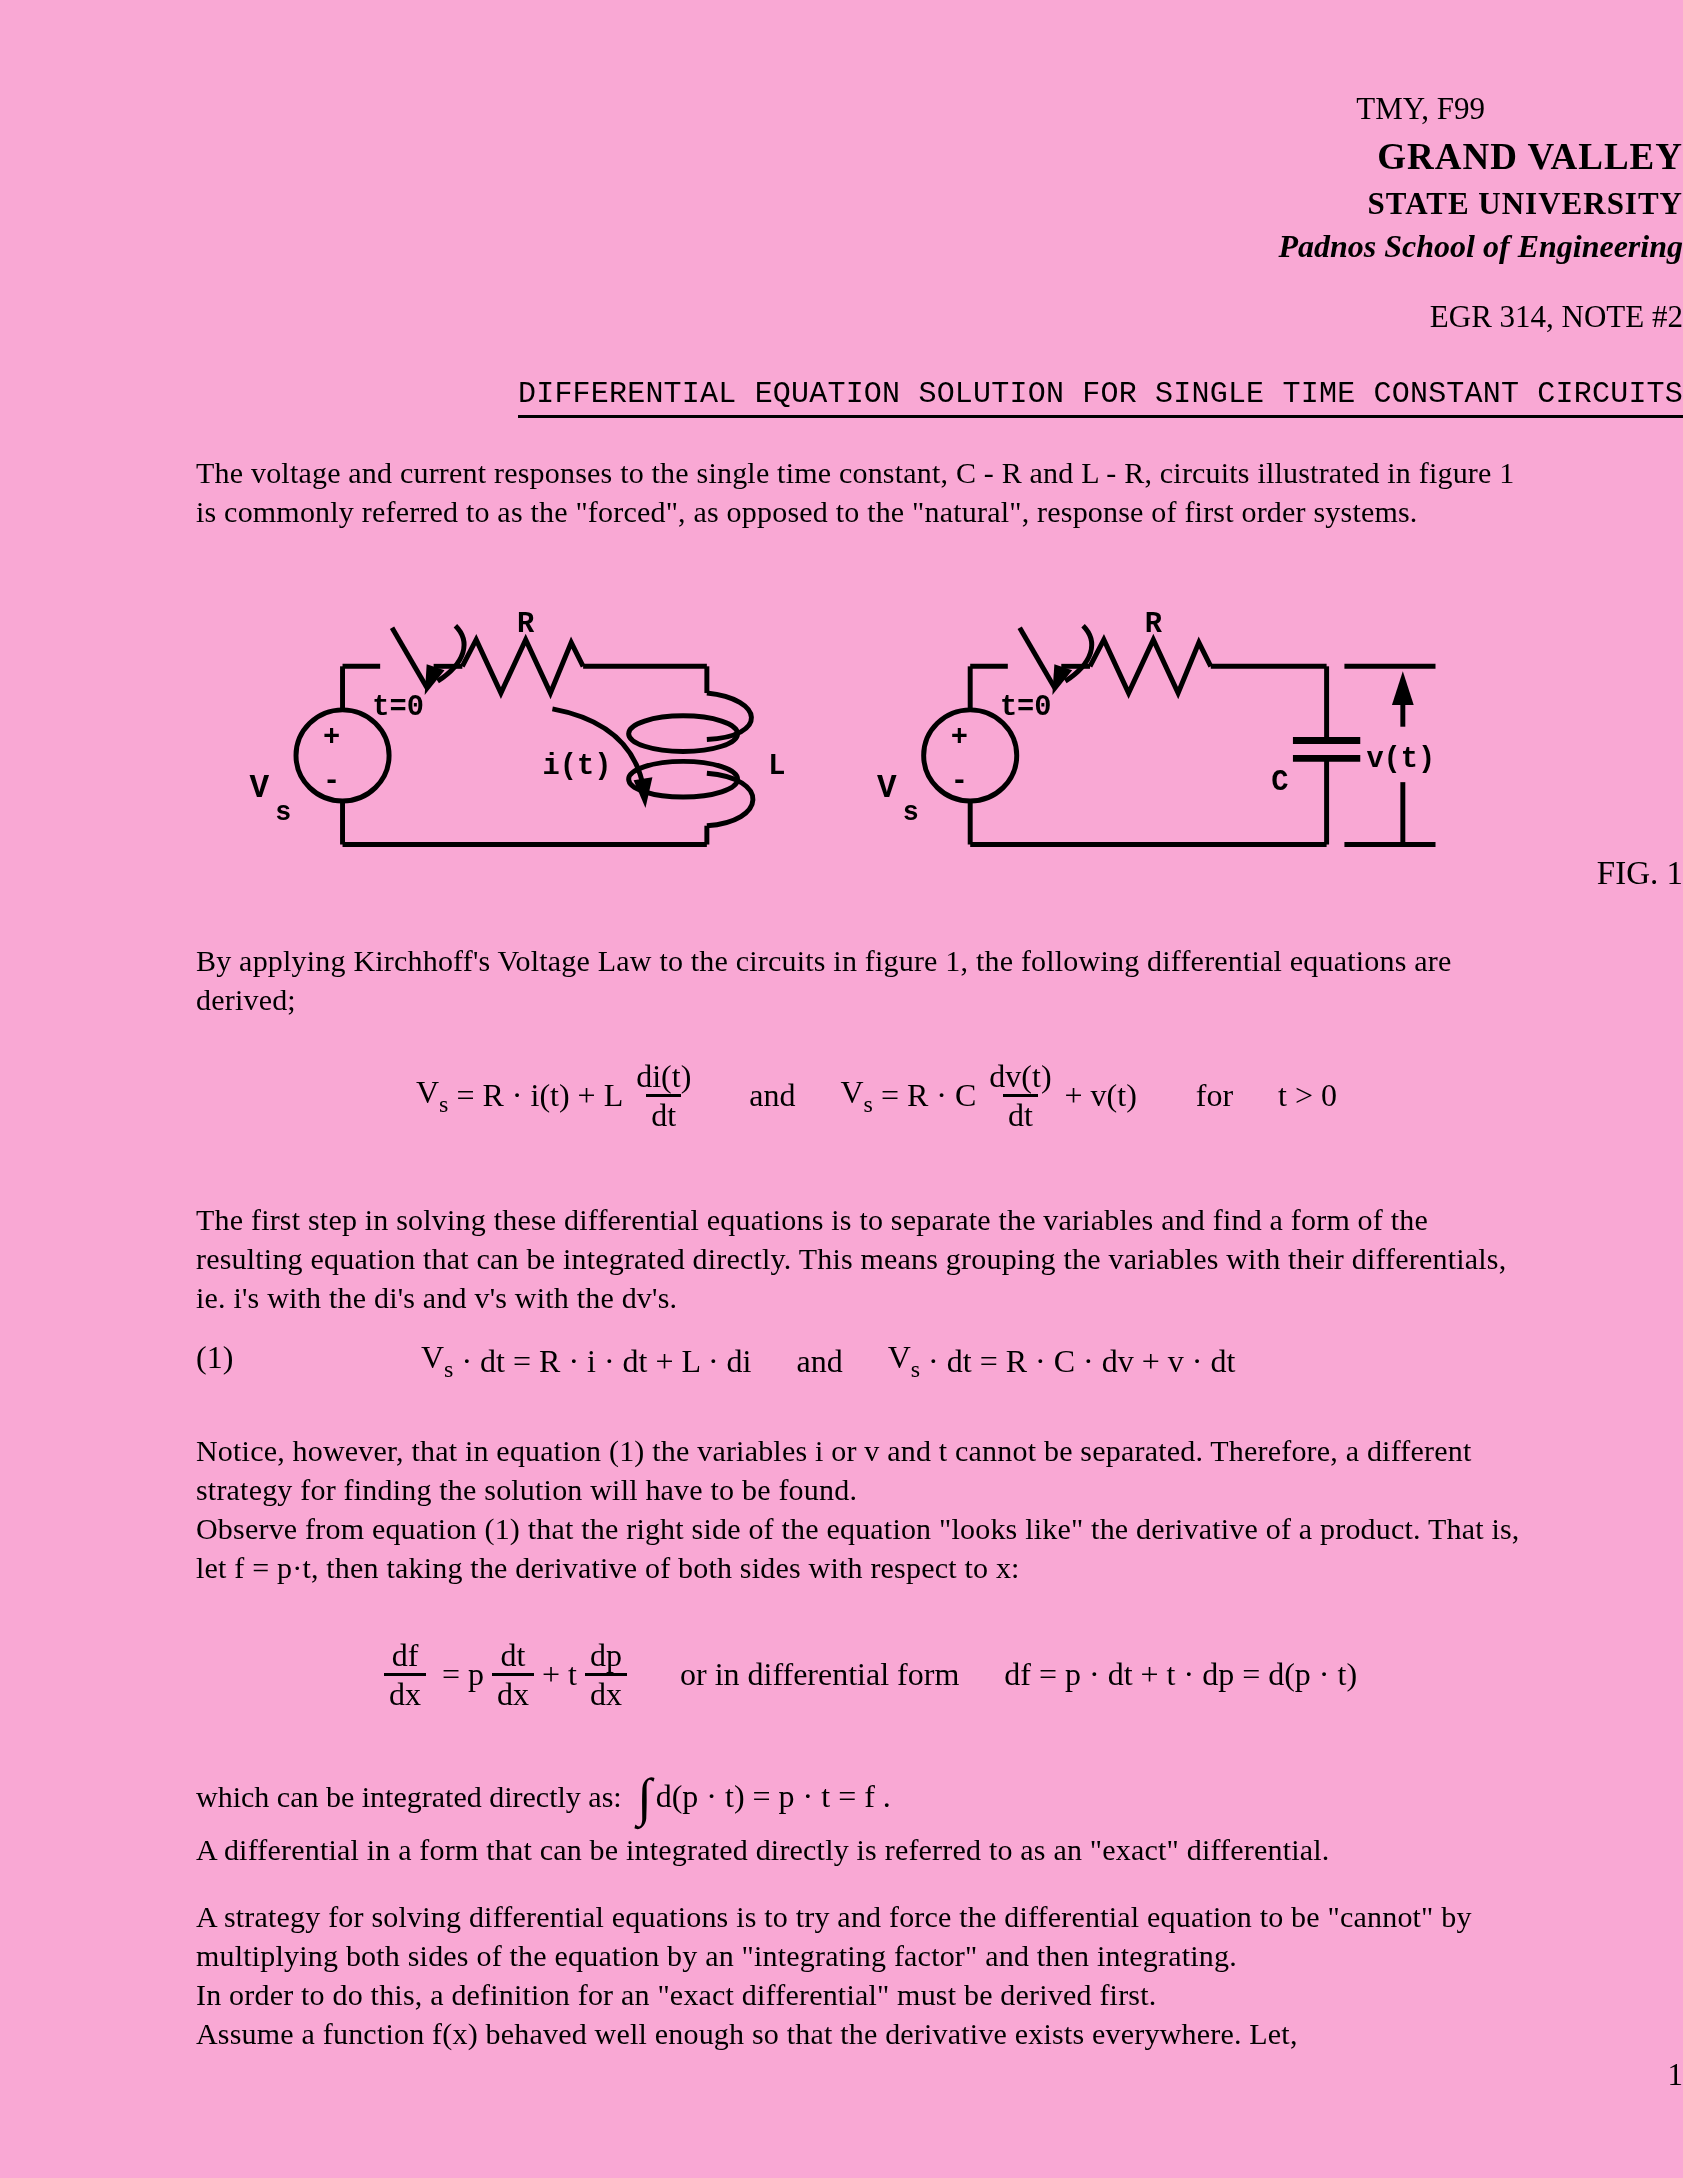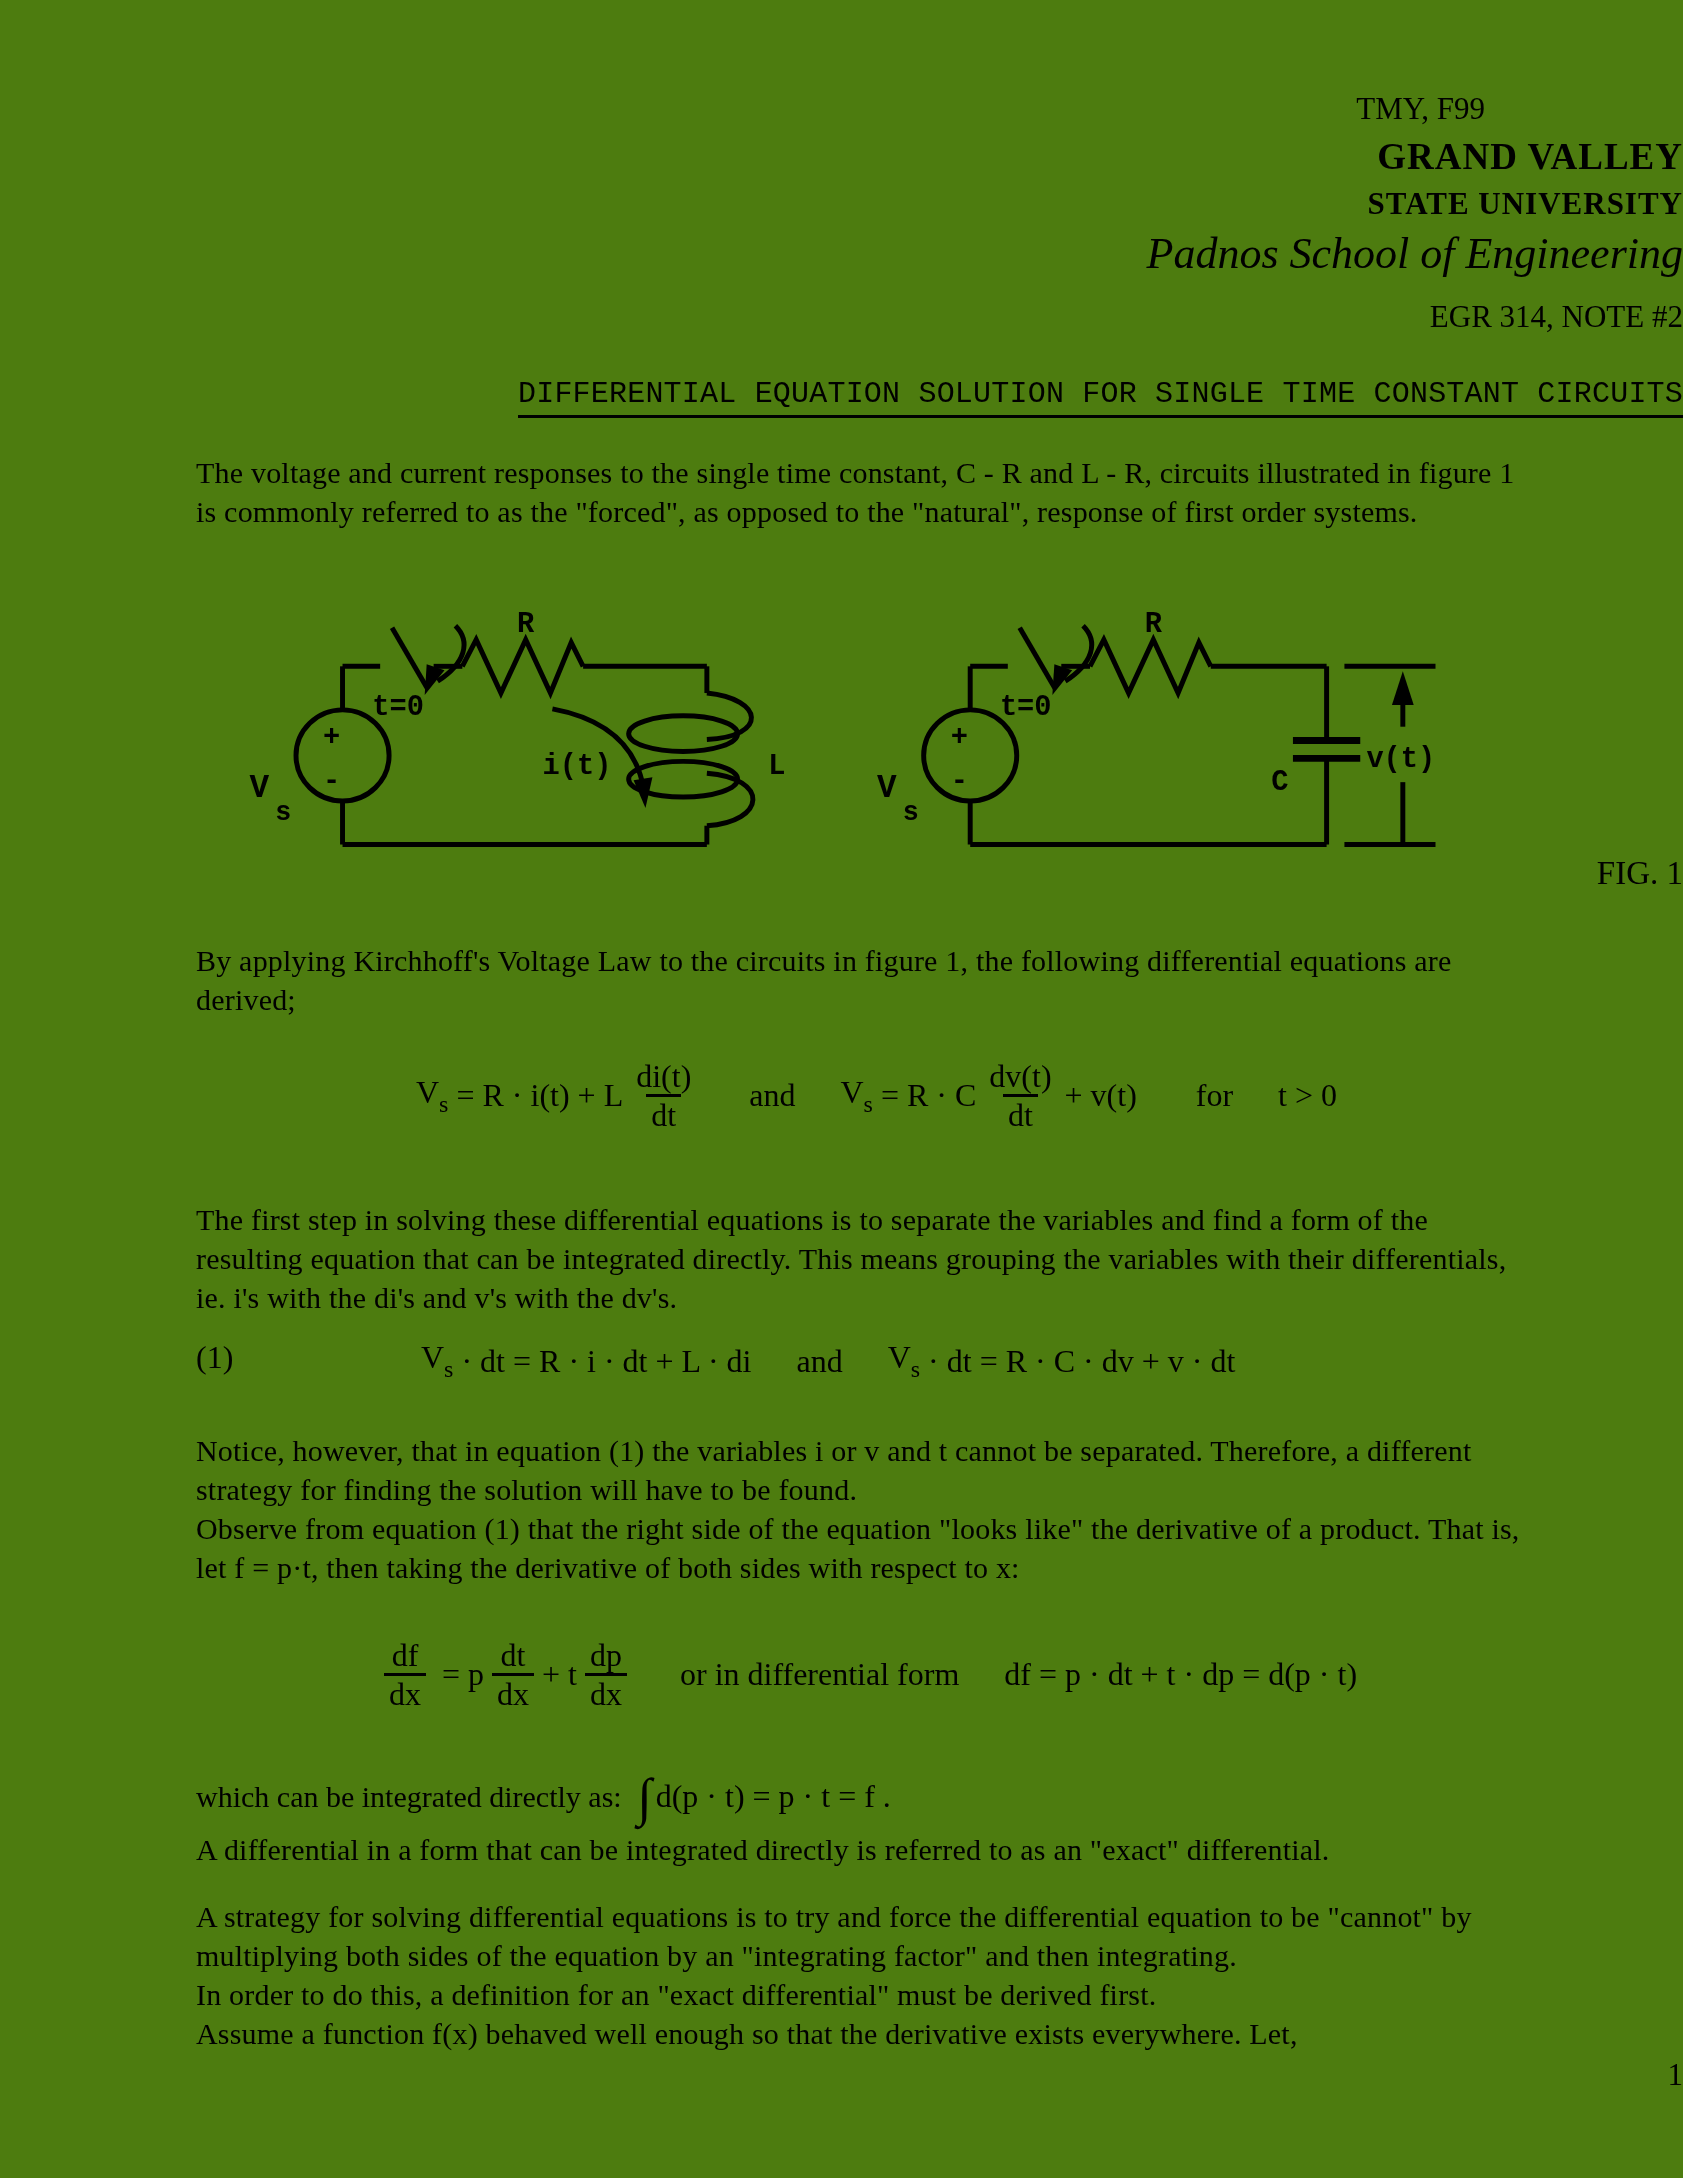--- a/index.html
+++ b/index.html
@@ -3,7 +3,7 @@
 <meta charset="utf-8">
 <style>
   html,body{margin:0;padding:0;background:#777;}
-  .page{position:relative;width:1683px;height:2178px;background:#4d7c0f;color:#000;
+  .page{position:relative;width:1683px;height:2178px;background:#f9a8d4;color:#000;
         font-family:"Liberation Serif",serif;overflow:hidden;}
   .abs{position:absolute;}
   .body-text{font-size:30px;line-height:39px;letter-spacing:0.2px;}

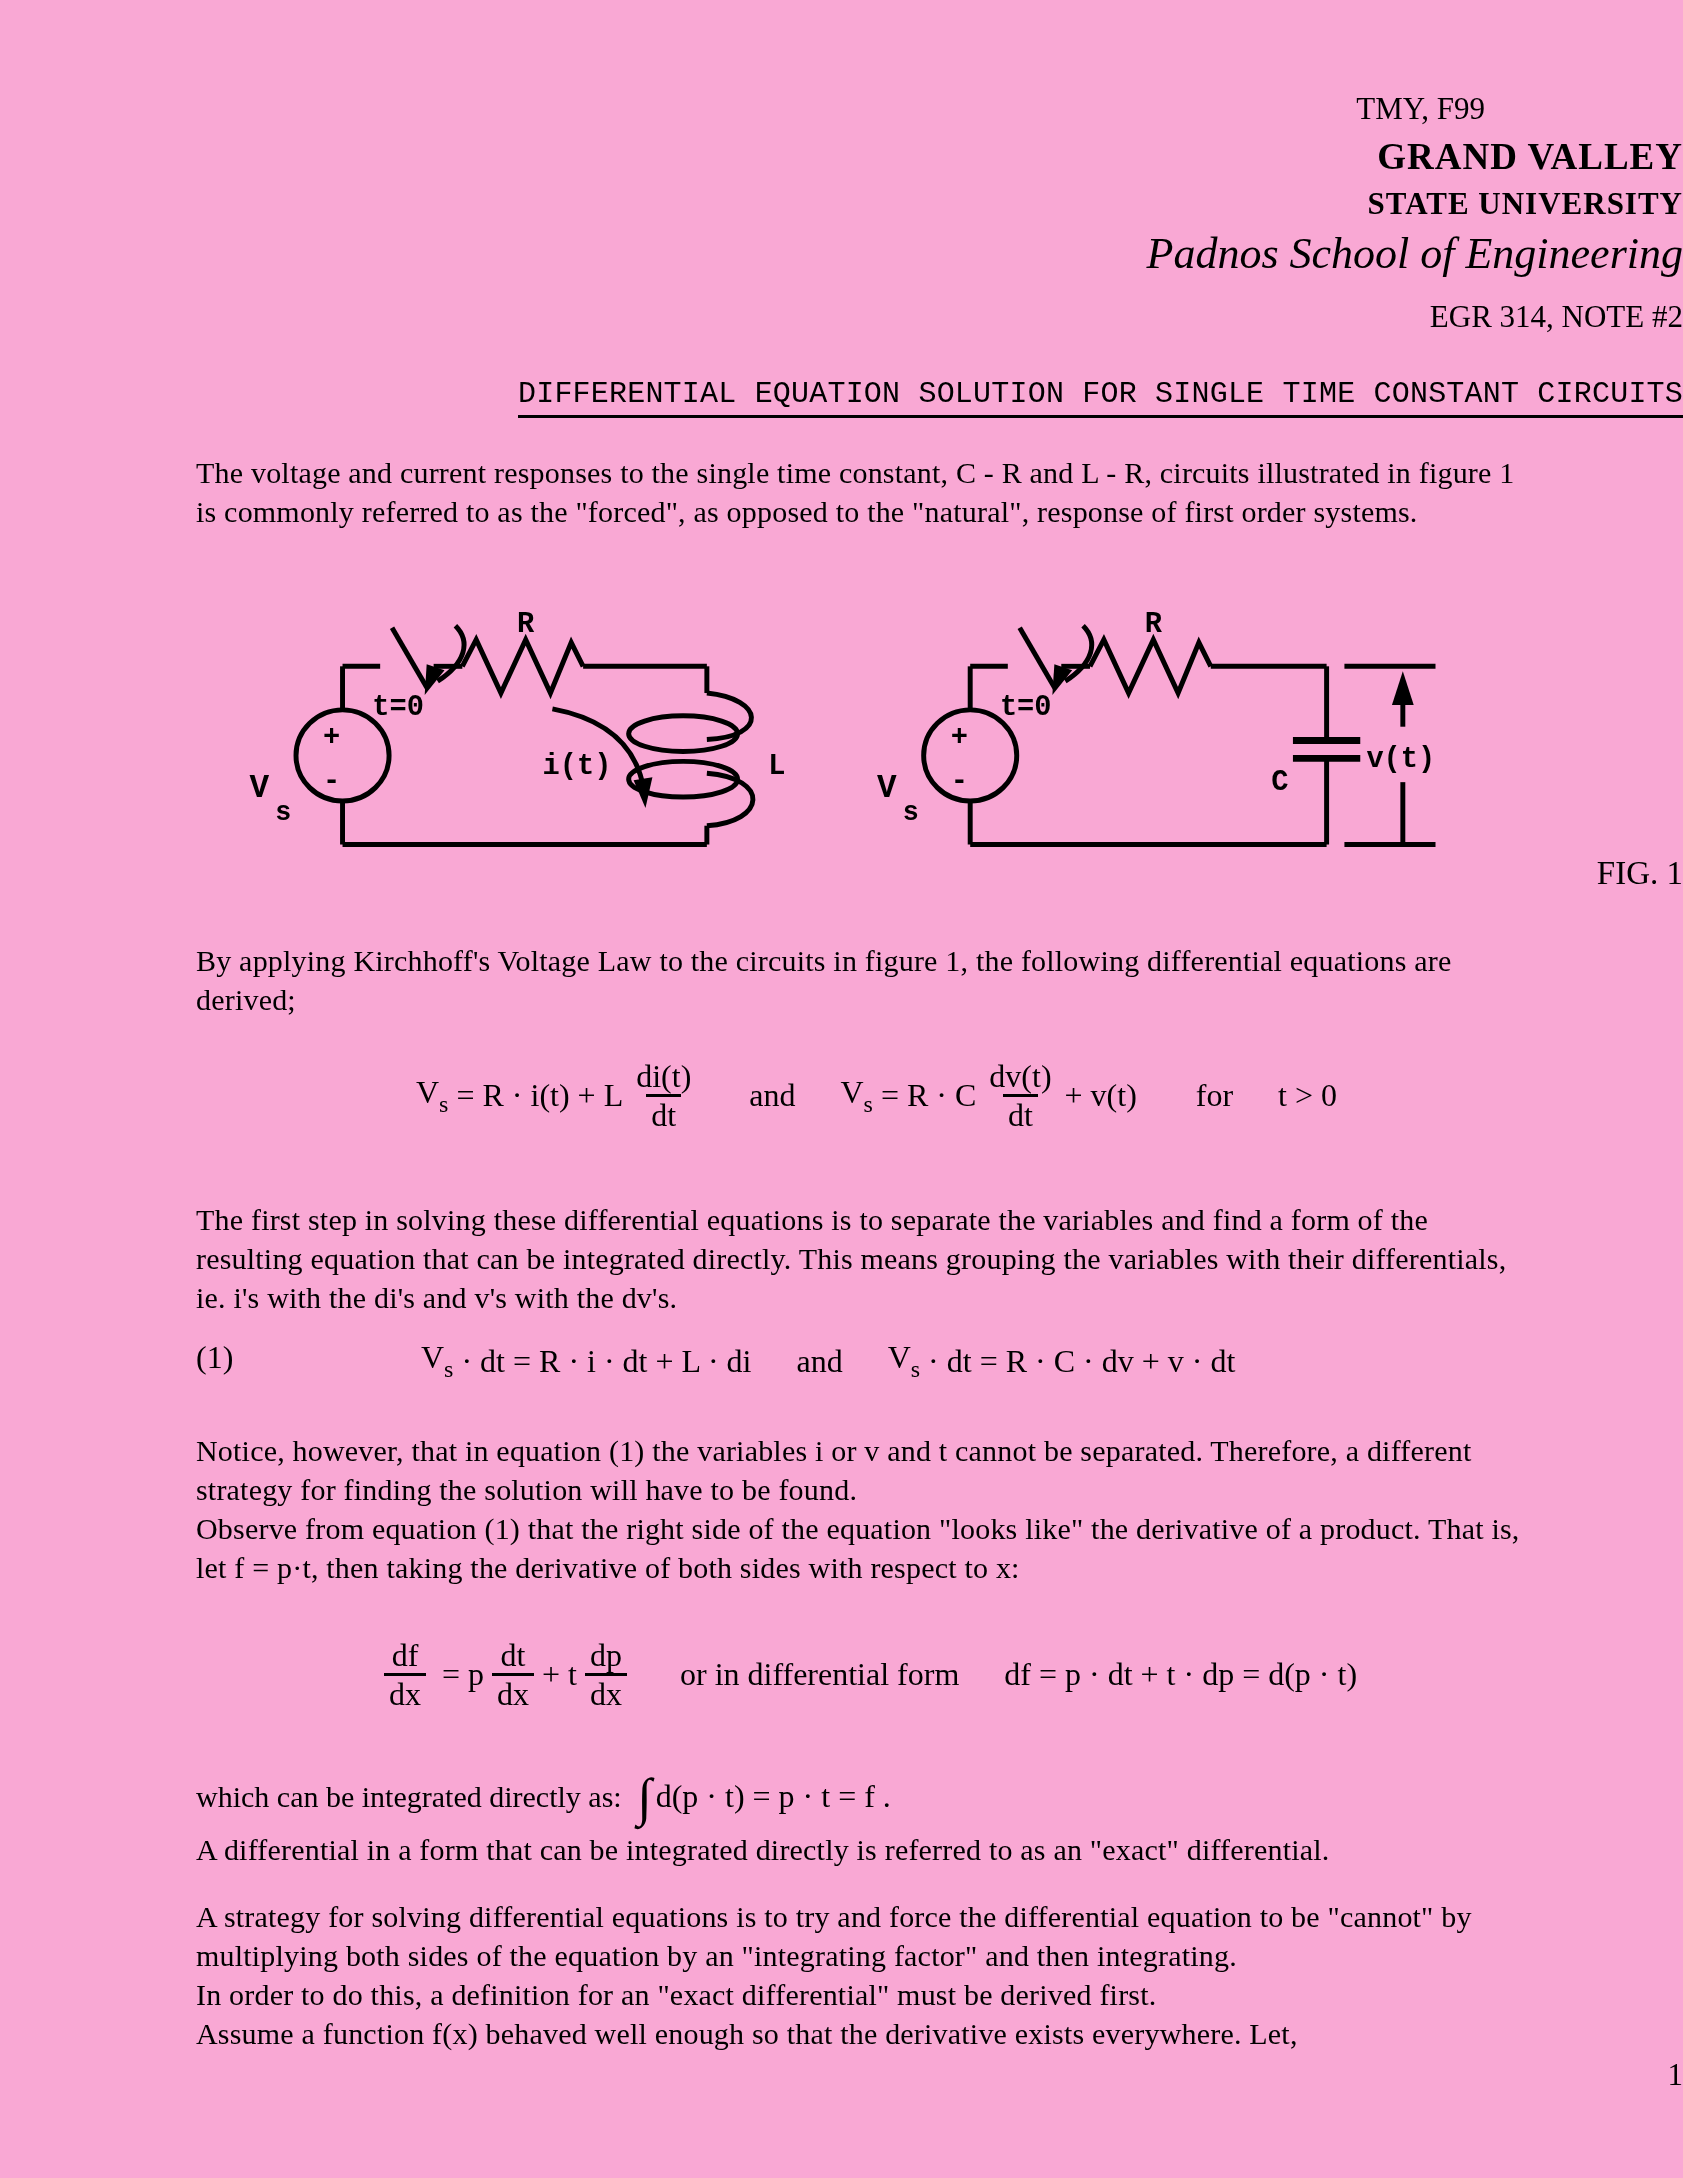--- a/index.html
+++ b/index.html
@@ -11,7 +11,7 @@
   .stamp{font-size:31px;}
   .org1{font-size:37px;font-weight:bold;letter-spacing:1px;}
   .org2{font-size:31px;font-weight:bold;letter-spacing:1px;}
-  .org3{font-size:44px;font-style:italic;}
+  .org3{font-size:32px;font-style:italic;font-weight:bold;}
   .note-line{font-size:31px;}
   .title-line{font-size:30px;letter-spacing:0.2px;font-family:Liberation Mono, monospace;}
   .title-line .u{display:inline-block;border-bottom:3px solid #000;padding-bottom:4px;}

